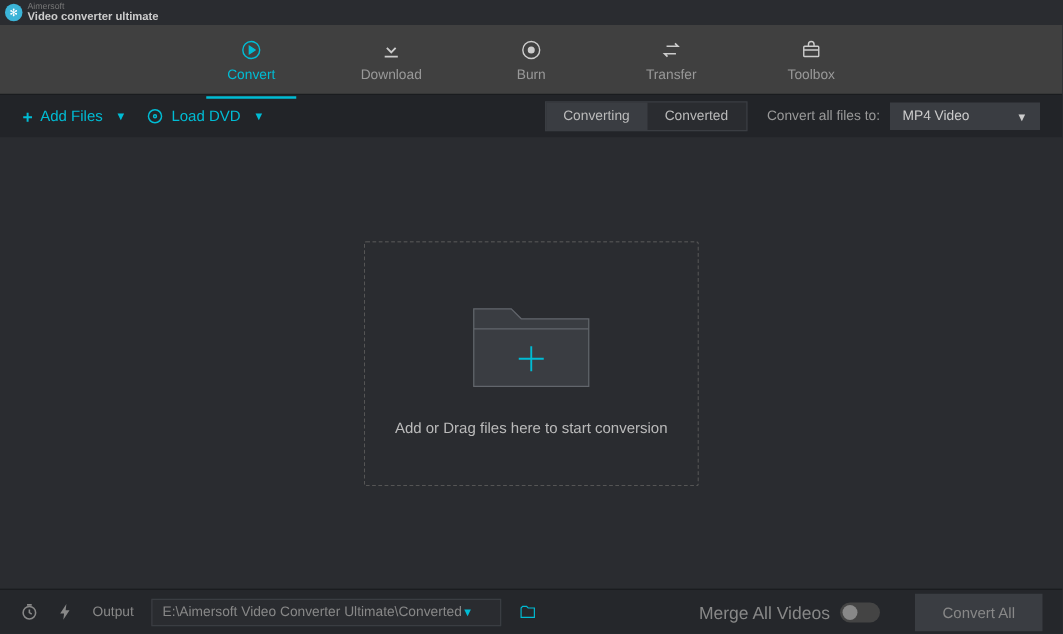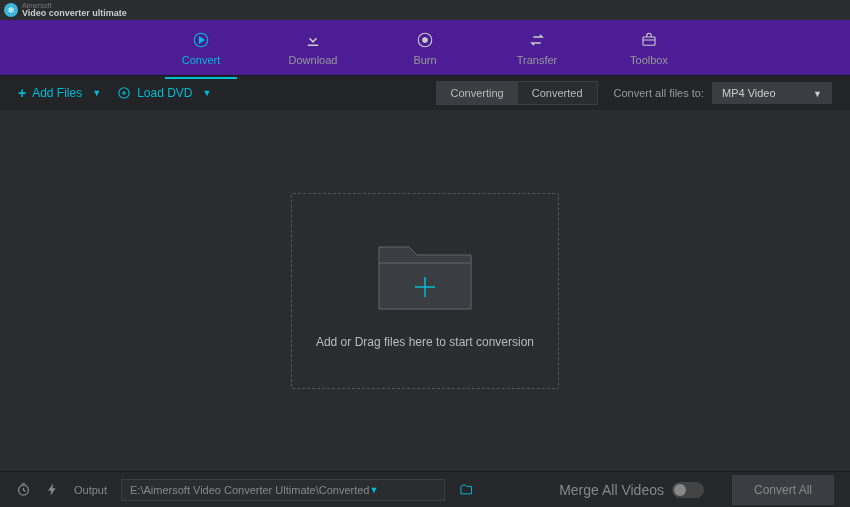--- a/index.html
+++ b/index.html
@@ -14,7 +14,7 @@
 .buy-now { background: #e85a2c; color: #fff; font-size: 10px; padding: 2px 10px; cursor: pointer; margin-right: 6px; }
 .title-btn { width: 16px; height: 16px; display: flex; align-items: center; justify-content: center; color: #aaa; cursor: pointer; font-size: 11px; }
 .title-btn svg { width: 11px; height: 11px; }
-.nav { height: 56px; display: flex; align-items: center; justify-content: center; gap: 40px; background: #4c1d95; border-bottom: 1px solid #1a1c1f; }
+.nav { height: 56px; display: flex; align-items: center; justify-content: center; gap: 40px; background: #404040; border-bottom: 1px solid #1a1c1f; }
 .nav-item { display: flex; flex-direction: column; align-items: center; gap: 4px; color: #999; cursor: pointer; font-size: 11px; padding: 4px 8px; position: relative; width: 72px; }
 .nav-item.active { color: #00bcd4; }
 .nav-item.active::after { content:''; position:absolute; bottom:-9px; left:0; right:0; height:2px; background:#00bcd4; }

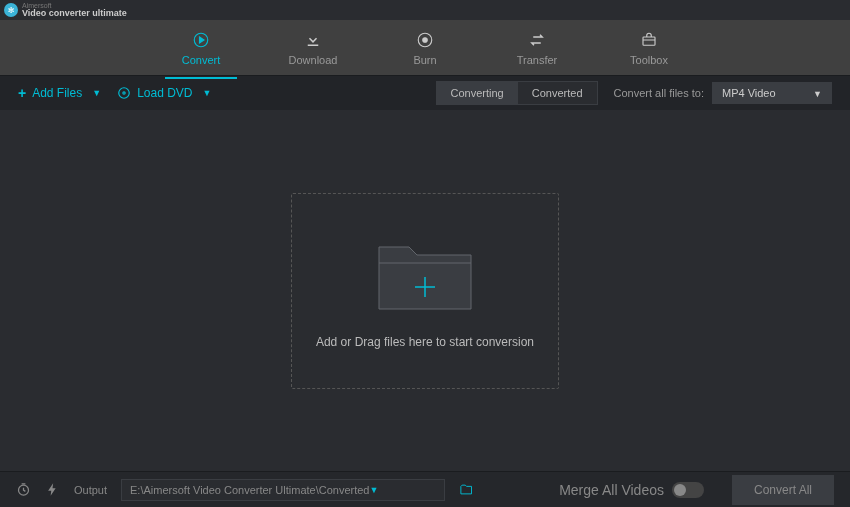--- a/index.html
+++ b/index.html
@@ -38,7 +38,7 @@
 .f-icon { color: #888; cursor: pointer; display:flex; align-items:center; justify-content:center; }
 .f-icon svg { width: 15px; height: 15px; }
 .output-label { font-size: 11px; color: #888; }
-.output-path { background: #2a2c30; border: 1px solid #3a3d42; color: #888; font-size: 11px; padding: 4px 8px; width: 324px; display: flex; justify-content: flex-start; align-items: center; cursor: pointer; }
+.output-path { background: #2a2c30; border: 1px solid #3a3d42; color: #888; font-size: 11px; padding: 4px 8px; width: 280px; display: flex; justify-content: flex-start; align-items: center; cursor: pointer; }
 .merge { margin-left: auto; display: flex; align-items: center; gap: 8px; font-size: 14px; color: #888; }
 .toggle { width: 32px; height: 16px; background: #444; border-radius: 8px; position: relative; cursor: pointer; }
 .toggle::after { content:''; position:absolute; left:2px; top:2px; width:12px; height:12px; border-radius:50%; background:#888; }

